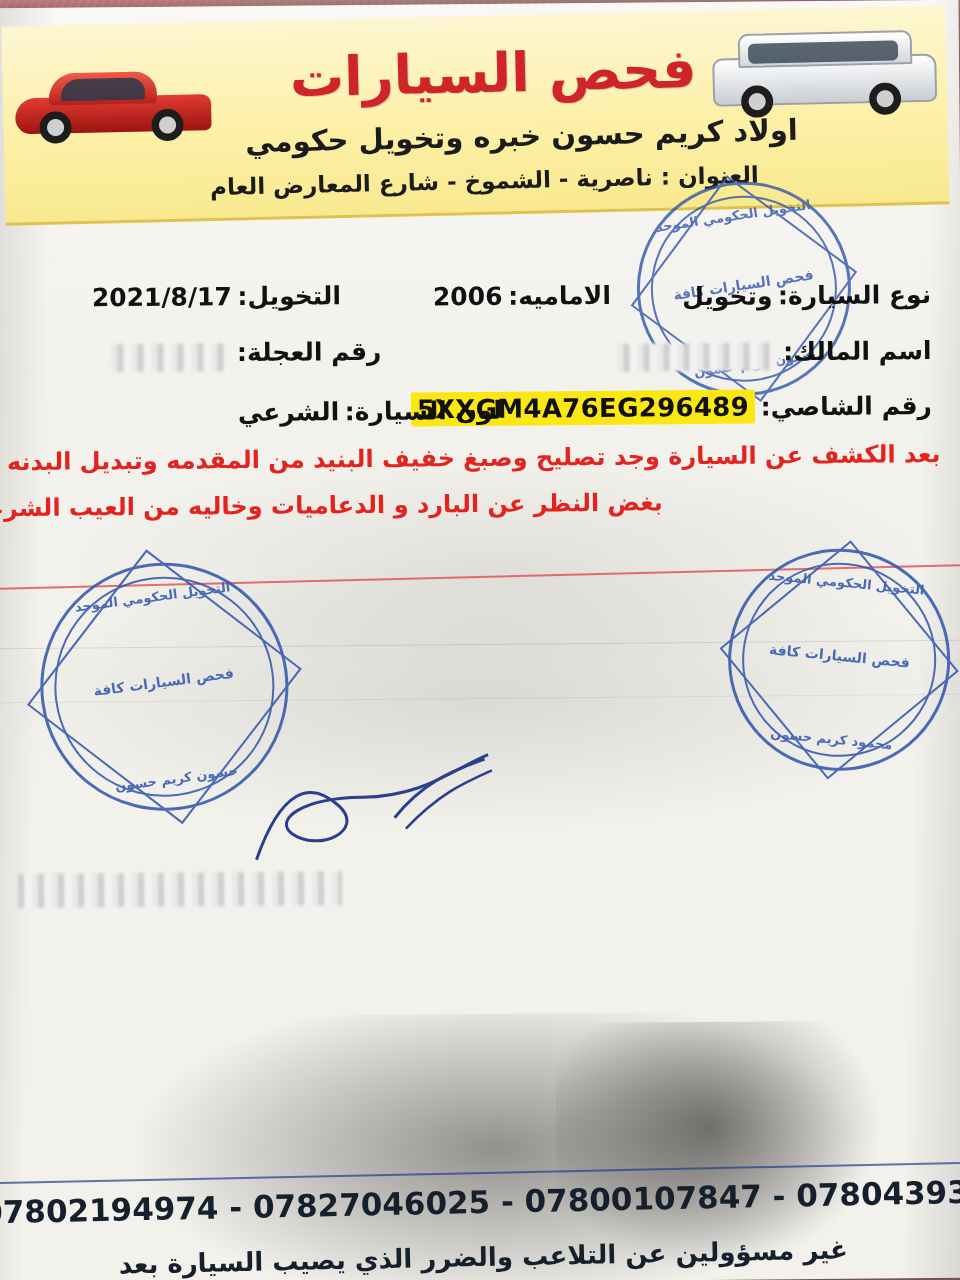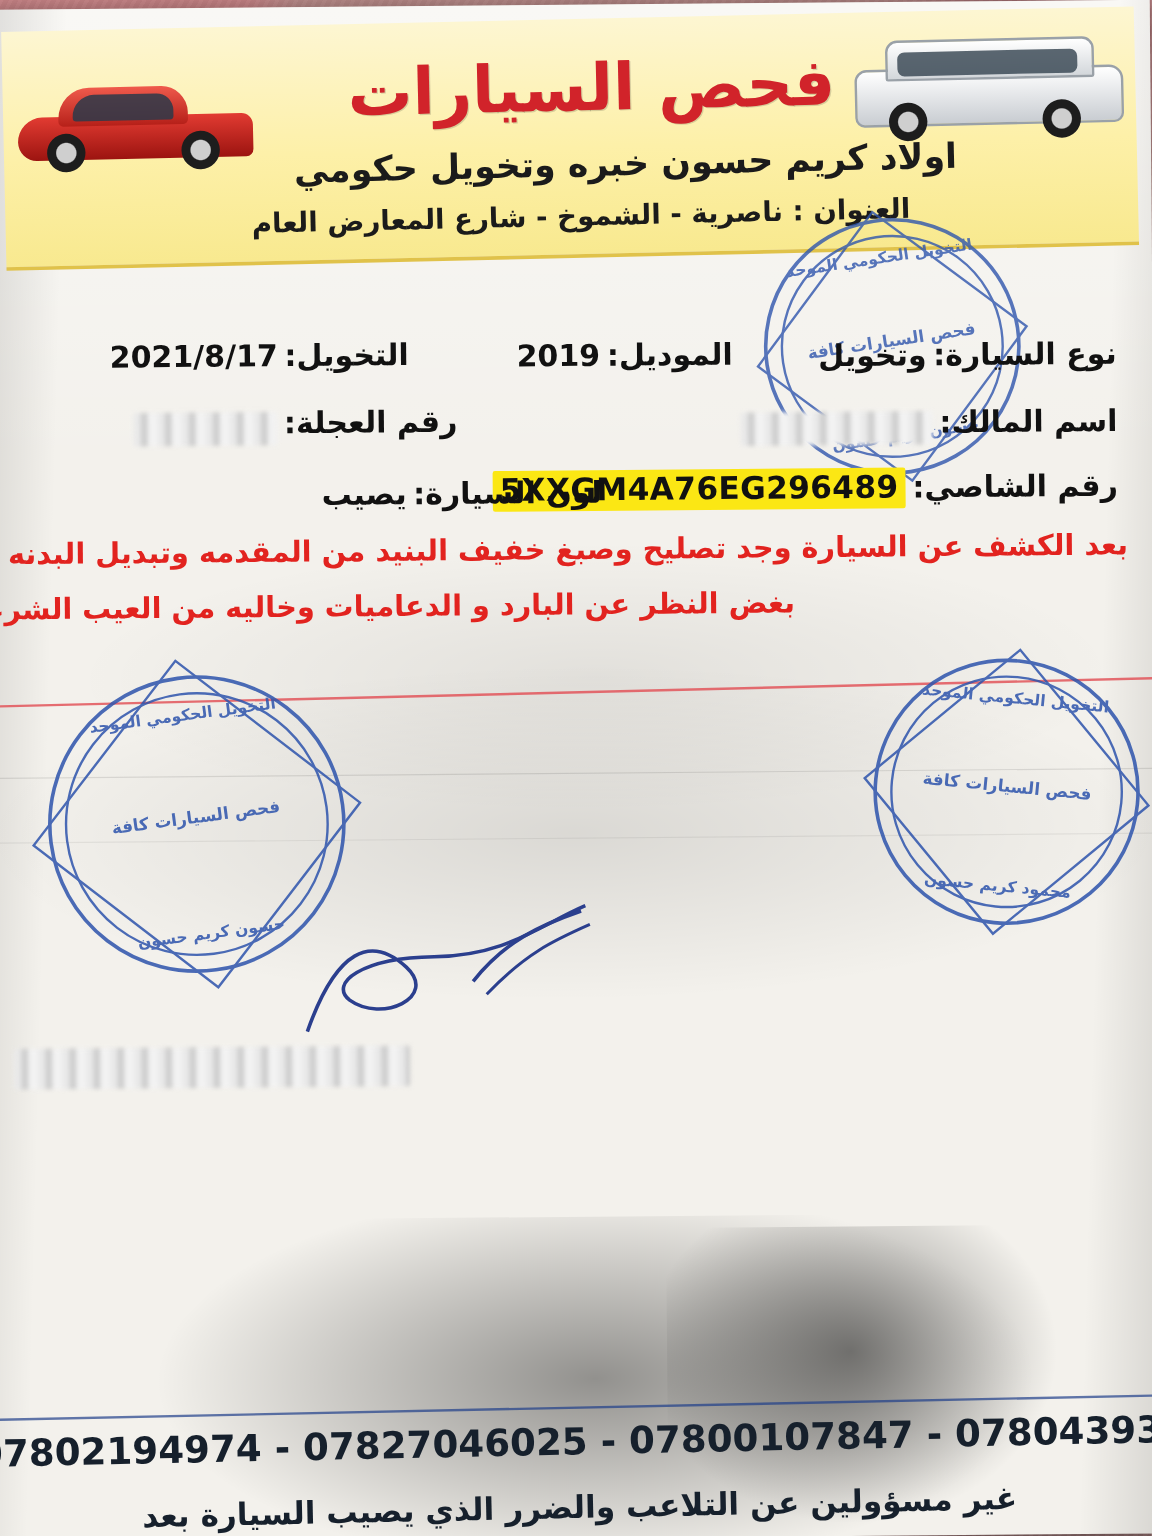--- a/index.html
+++ b/index.html
@@ -246,7 +246,7 @@
 
   <div class="row" style="right:350px;top:278px;">
     <span class="lbl">الموديل:</span>
-    <span class="val">2019</span>
+    <span class="val">2006</span>
   </div>
 
   <div class="row" style="right:620px;top:276px;">

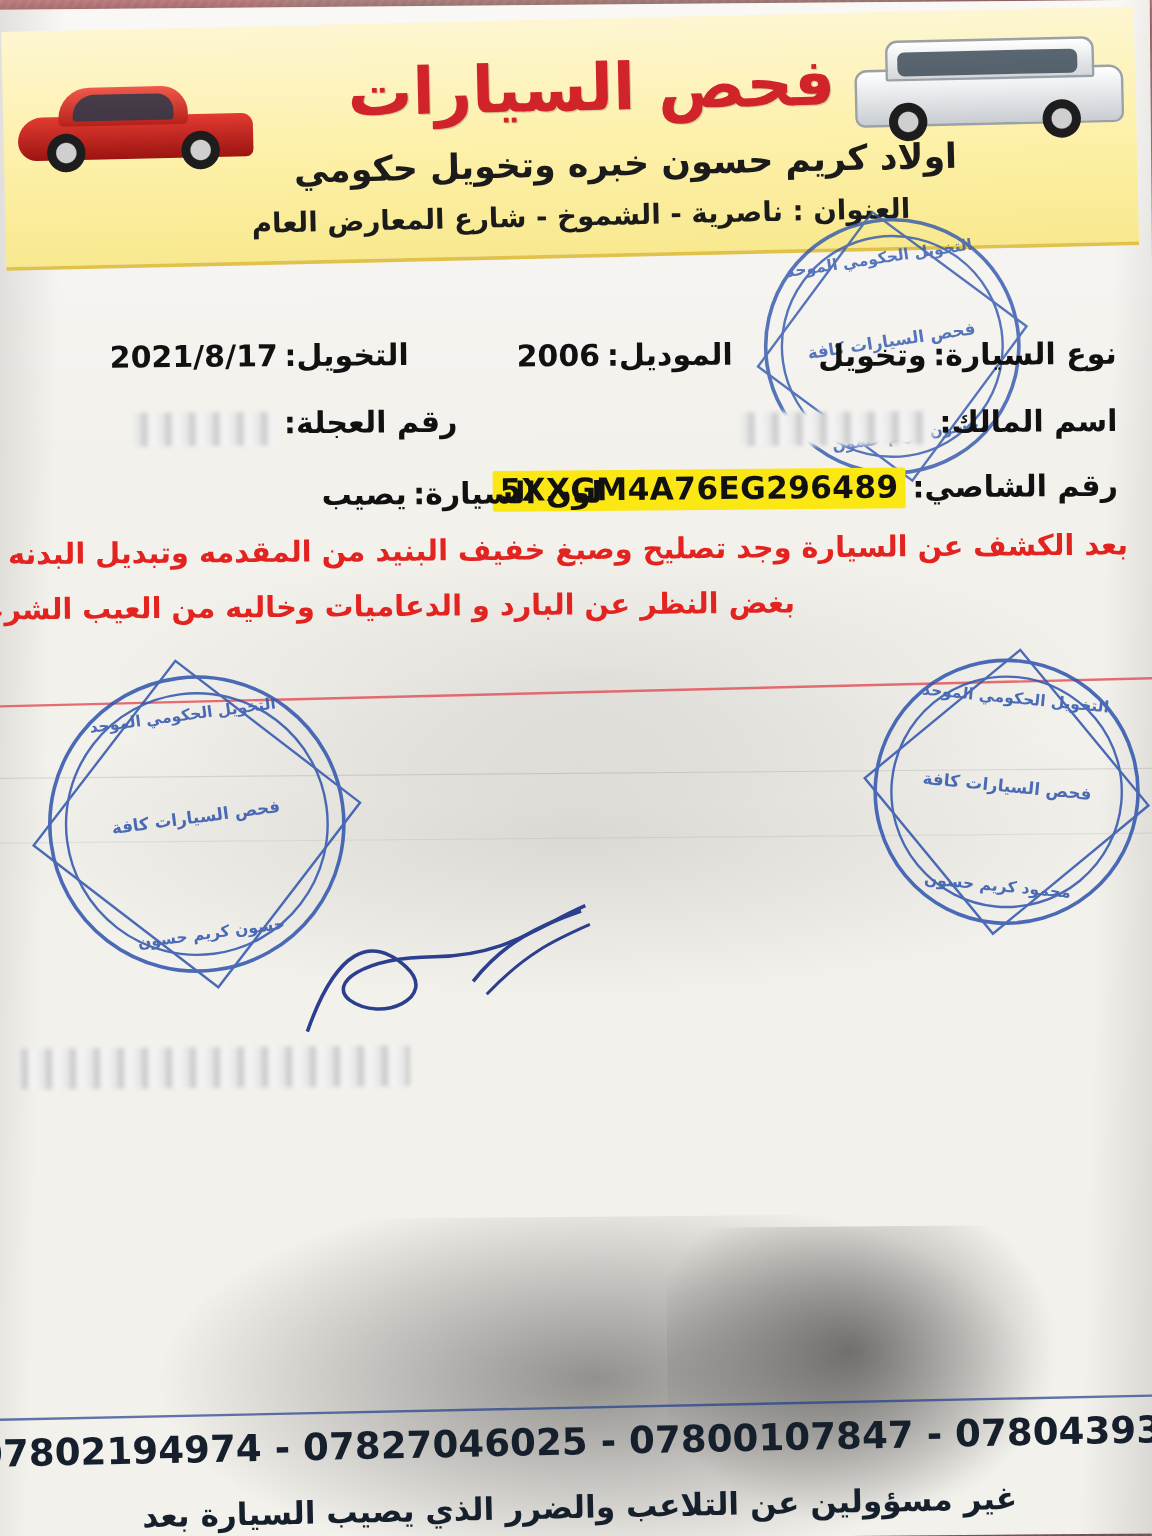--- a/index.html
+++ b/index.html
@@ -245,7 +245,7 @@
   </div>
 
   <div class="row" style="right:350px;top:278px;">
-    <span class="lbl">الموديل:</span>
+    <span class="lbl">الاماميه:</span>
     <span class="val">2006</span>
   </div>
 

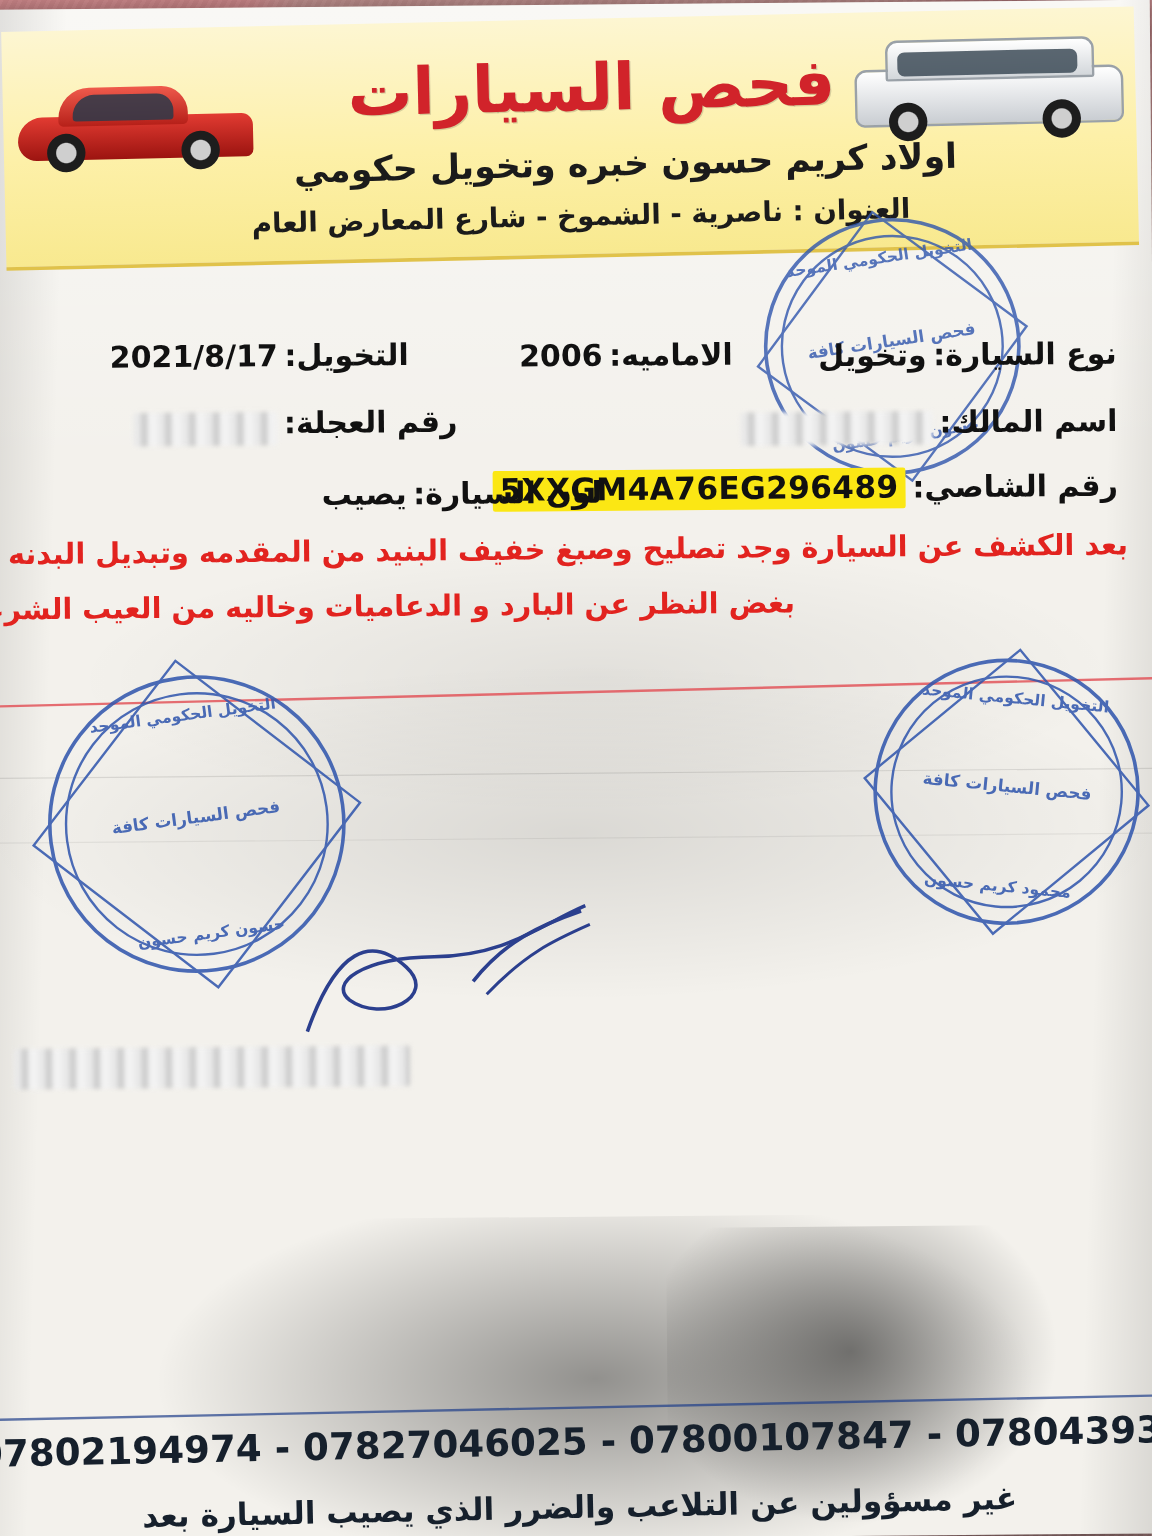--- a/index.html
+++ b/index.html
@@ -271,7 +271,7 @@
 
   <div class="row" style="right:460px;top:392px;">
     <span class="lbl">لون السيارة:</span>
-    <span class="val">يصيب</span>
+    <span class="val">الشرعي</span>
   </div>
 
   <div class="note" style="right:22px;top:440px;">بعد الكشف عن السيارة وجد تصليح وصبغ خفيف البنيد من المقدمه وتبديل البدنه الاماميه</div>

